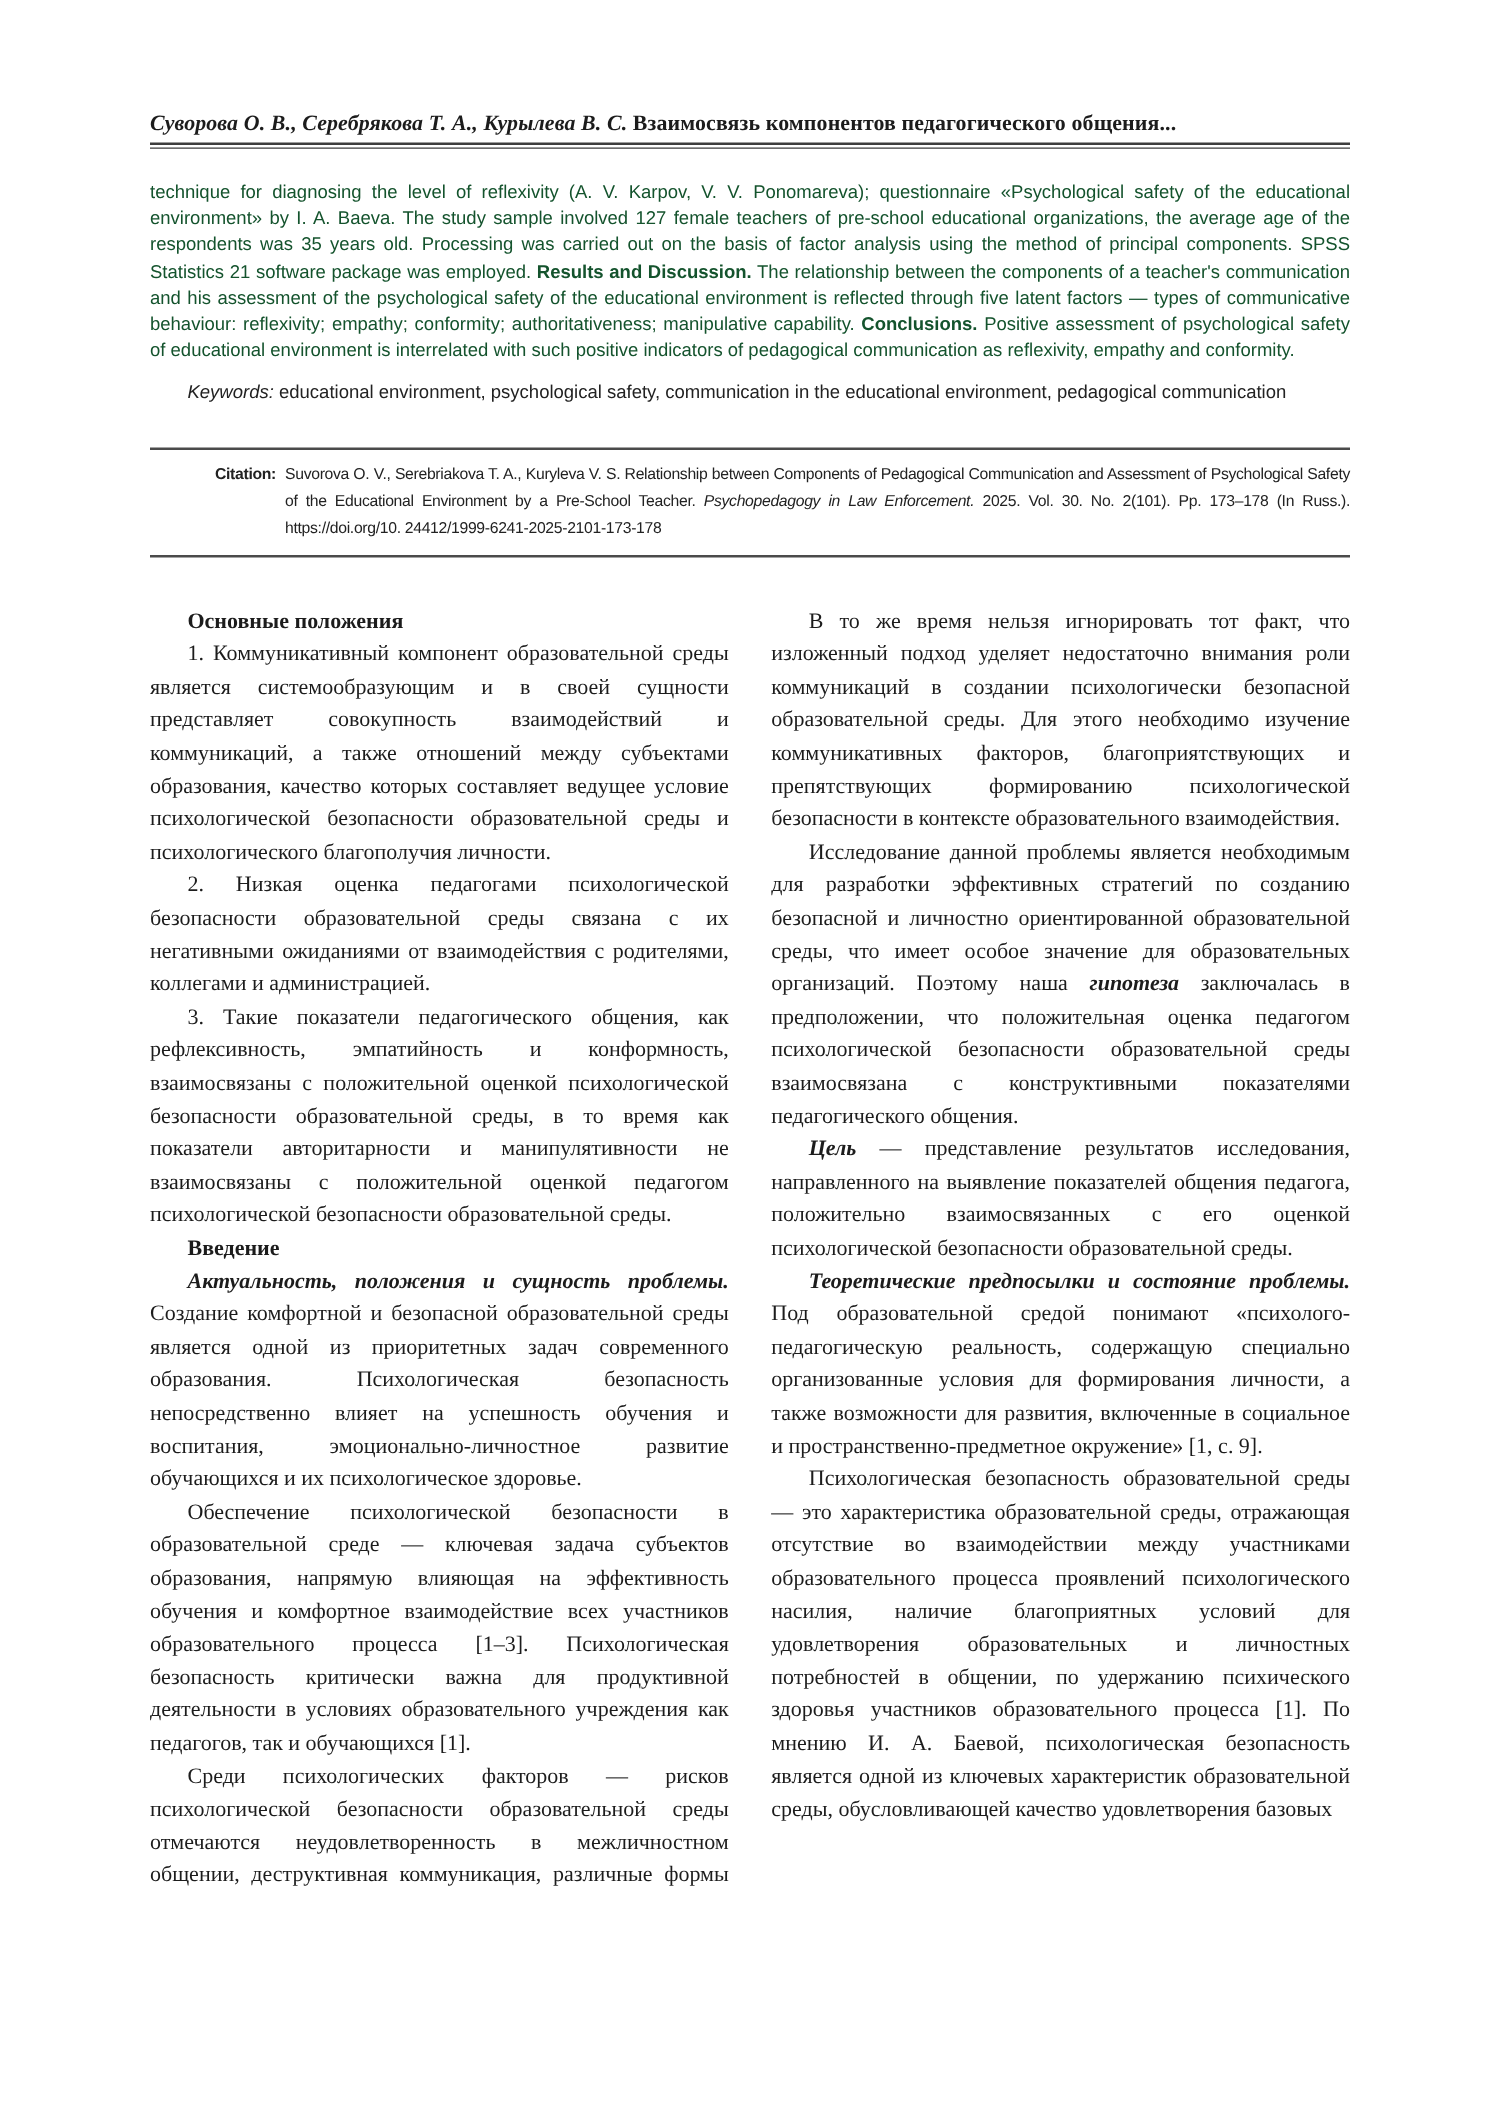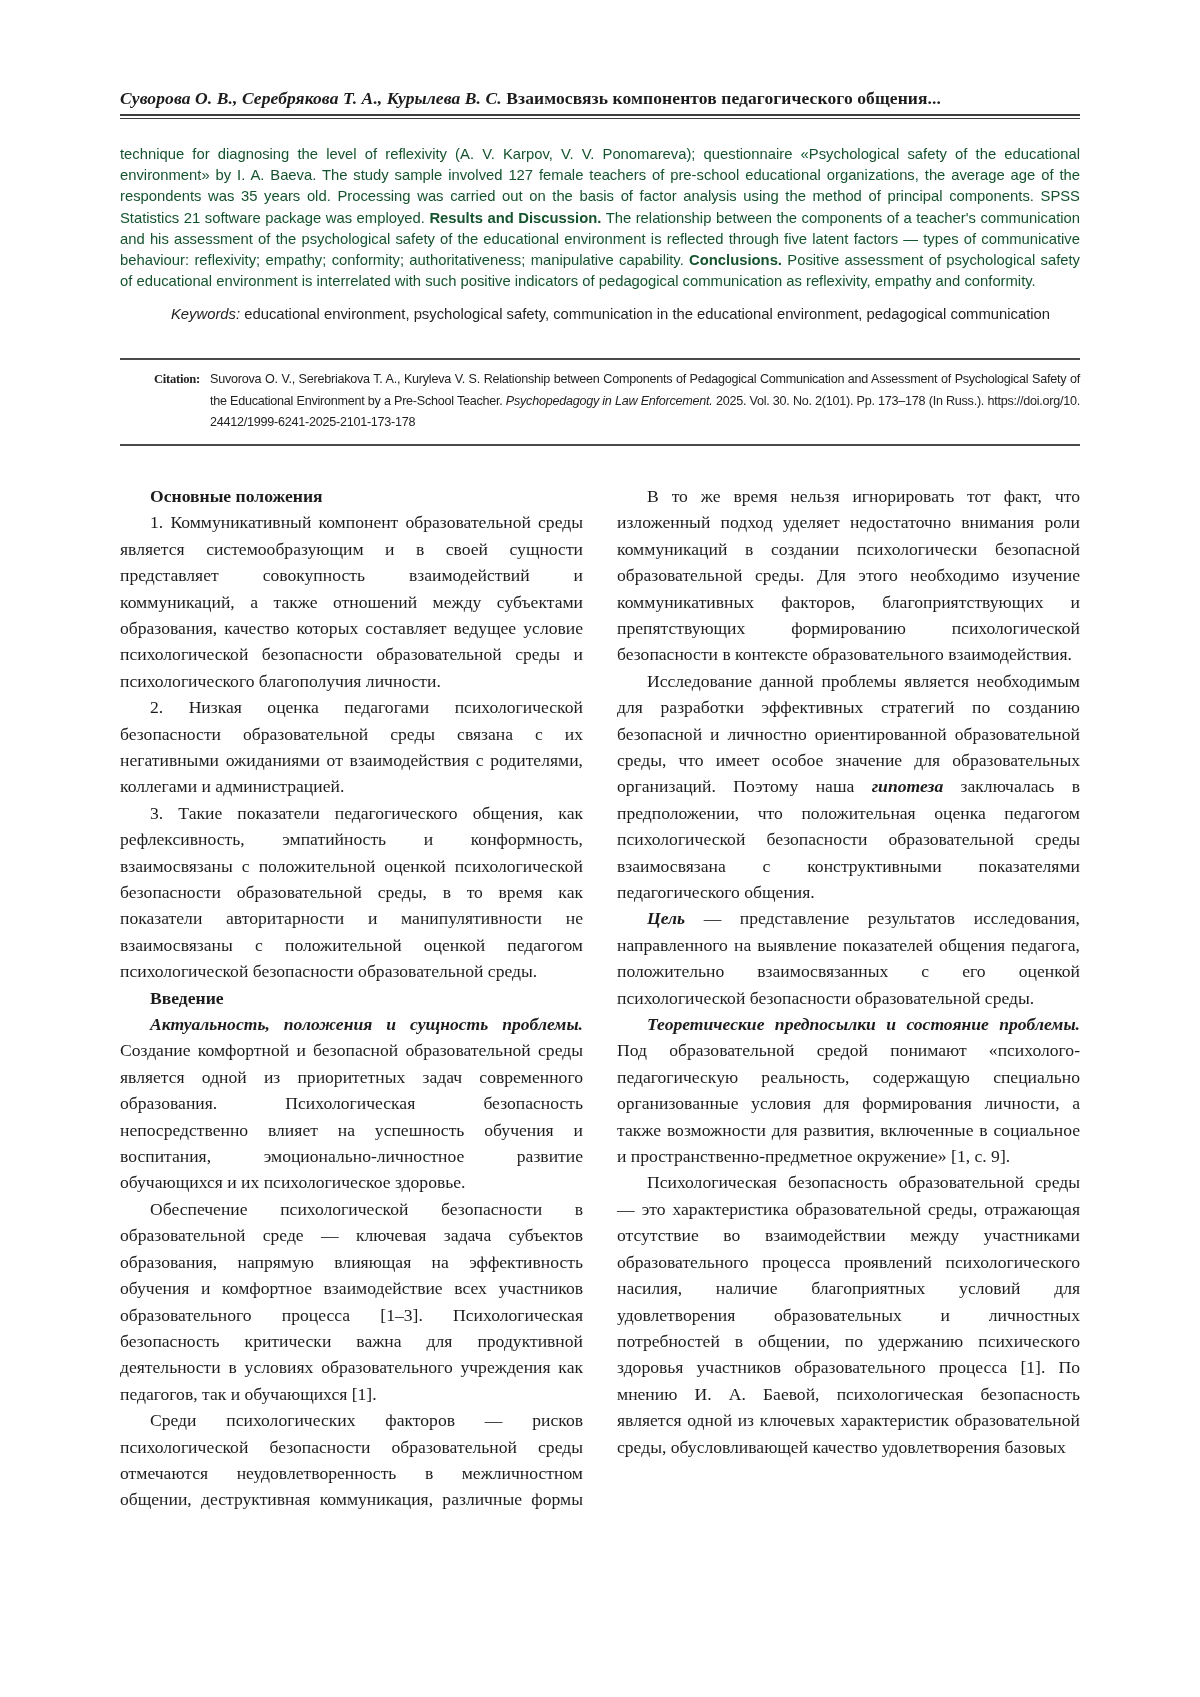--- a/index.html
+++ b/index.html
@@ -49,7 +49,7 @@
     font-family: "Liberation Sans", sans-serif;
     font-size: 14.8px;
     line-height: 21px;
-    text-align: right;
+    text-align: left;
     color: #222222;
   }
   .keywords .kw-label { font-style: italic; }

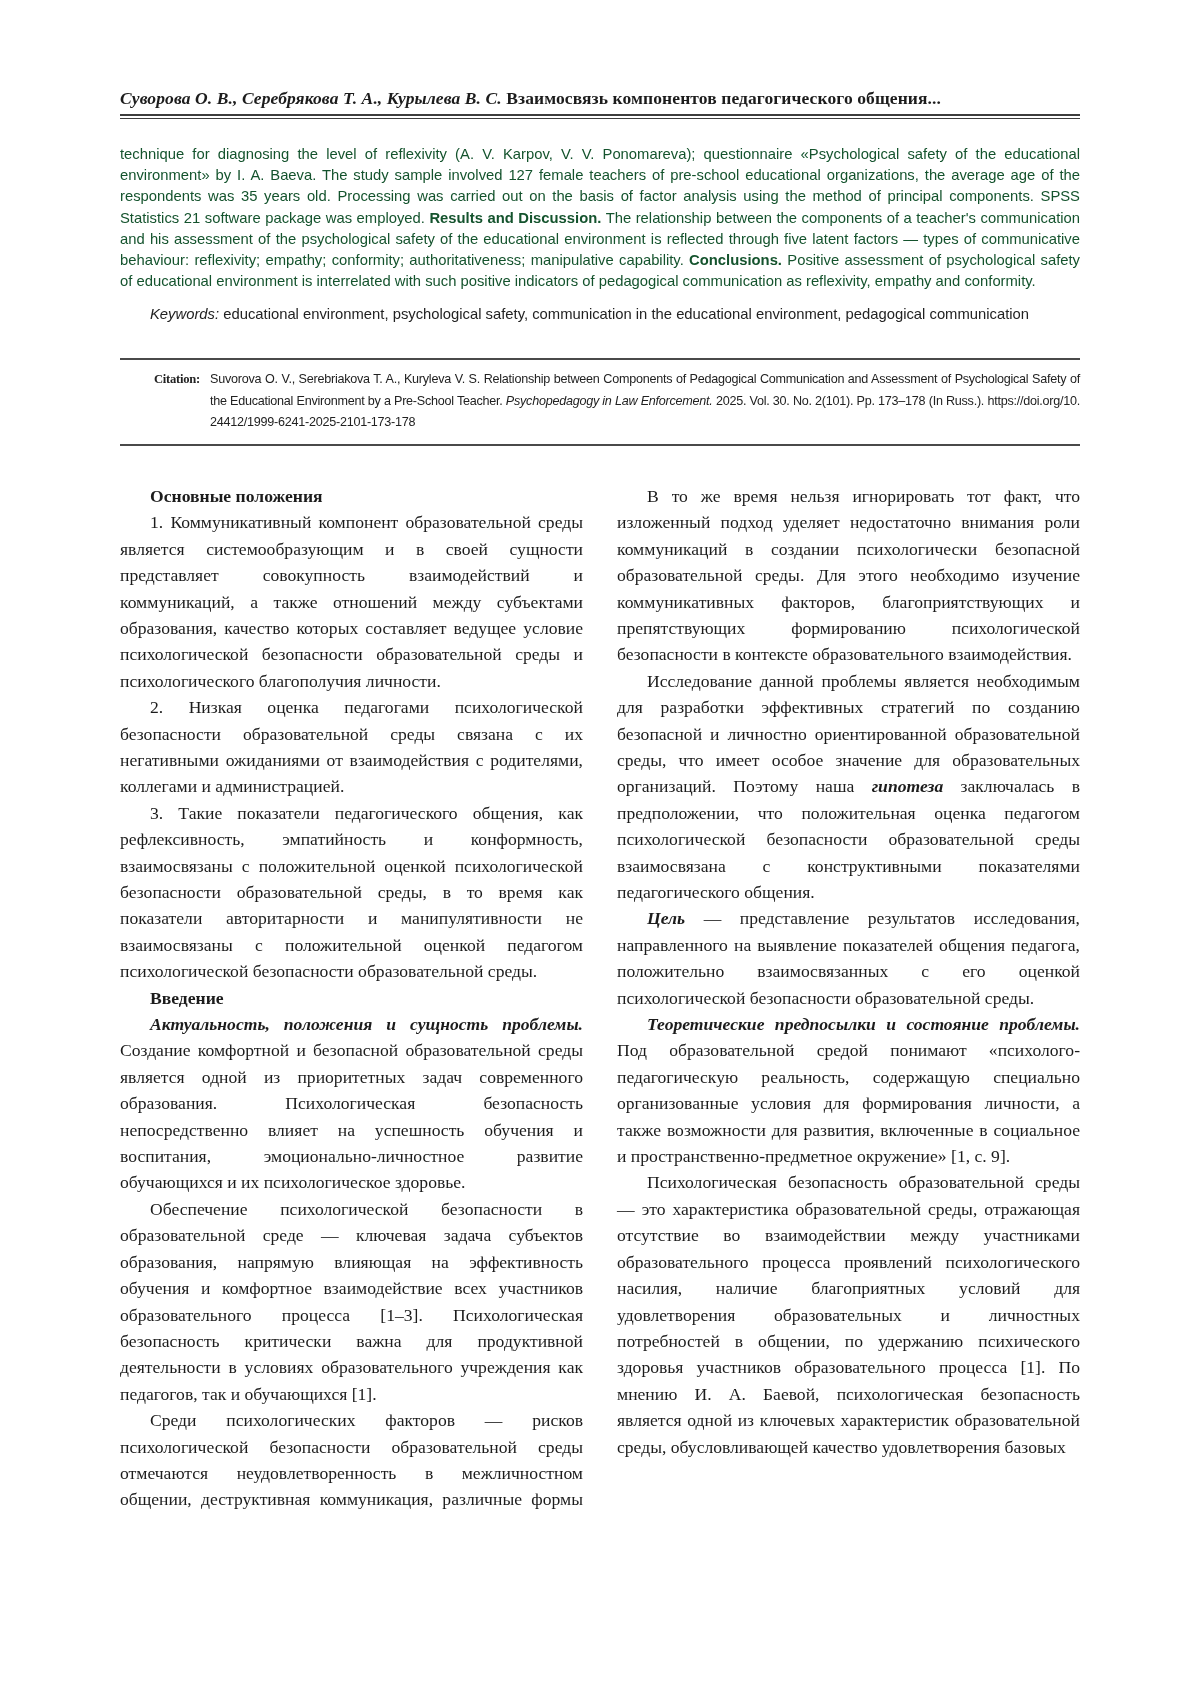--- a/index.html
+++ b/index.html
@@ -70,9 +70,8 @@
   .citation-label {
     flex: none;
     width: 56px;
-    margin-left: 34px;
+    margin-left: 52px;
     font-weight: bold;
-    font-family: Liberation Serif, serif;
   }
   .citation-text { flex: 1; text-align: justify; }
   .citation-text i { font-style: italic; }

